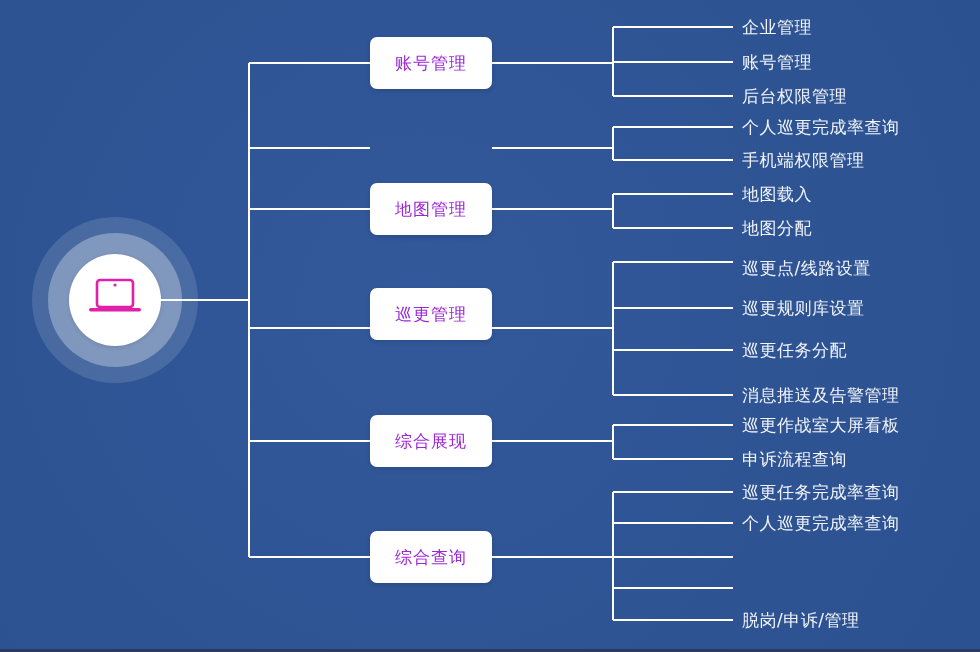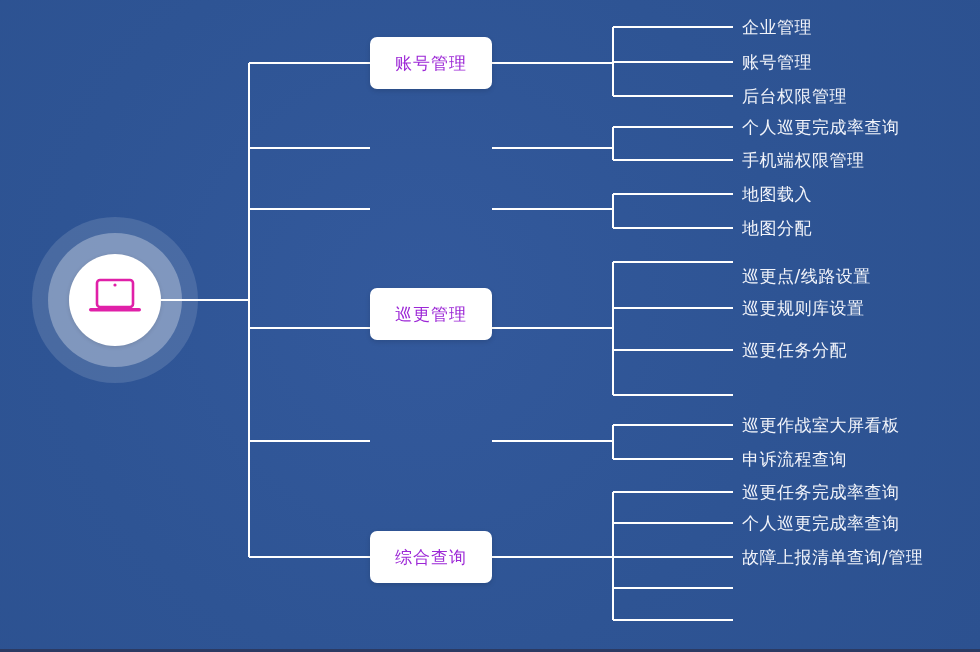--- a/index.html
+++ b/index.html
@@ -108,6 +108,9 @@
   <div class="card" style="top:37px">
       <span>账号管理</span>
     </div>
+  <div class="card" style="top:183px">
+      <span>地图管理</span>
+    </div>
   <div class="card" style="top:288px">
       <span>巡更管理</span>
     </div>

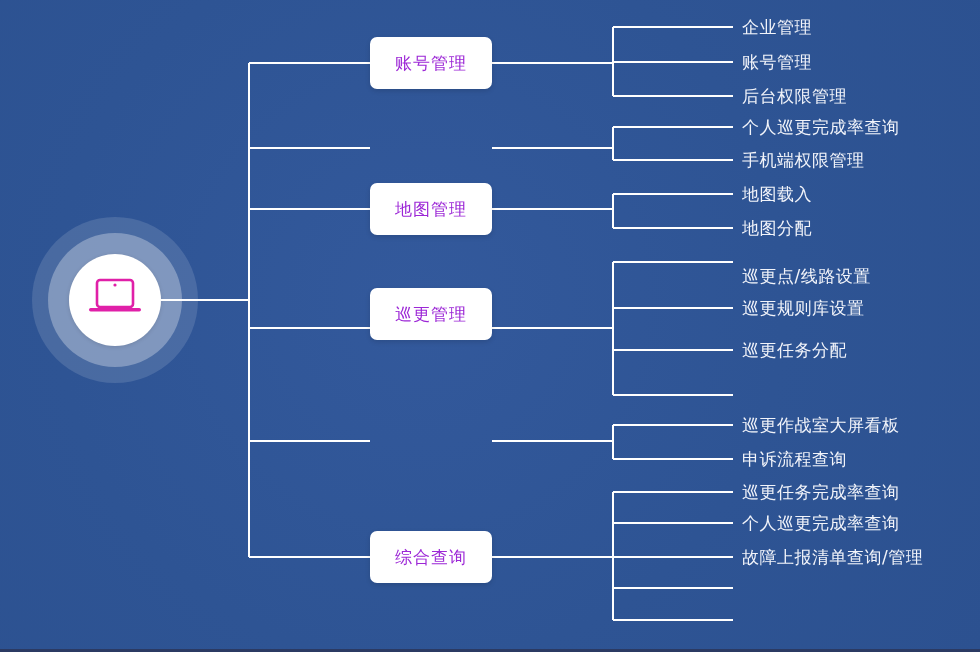--- a/index.html
+++ b/index.html
@@ -128,7 +128,7 @@
   <div class="leaf" style="top:194px">地图载入</div>
   <div class="leaf" style="top:228px">地图分配</div>
 
-  <div class="leaf" style="top:276px">巡更点/线路设置</div>
+  <div class="leaf" style="top:268px">巡更点/线路设置</div>
   <div class="leaf" style="top:308px">巡更规则库设置</div>
   <div class="leaf" style="top:350px">巡更任务分配</div>
 

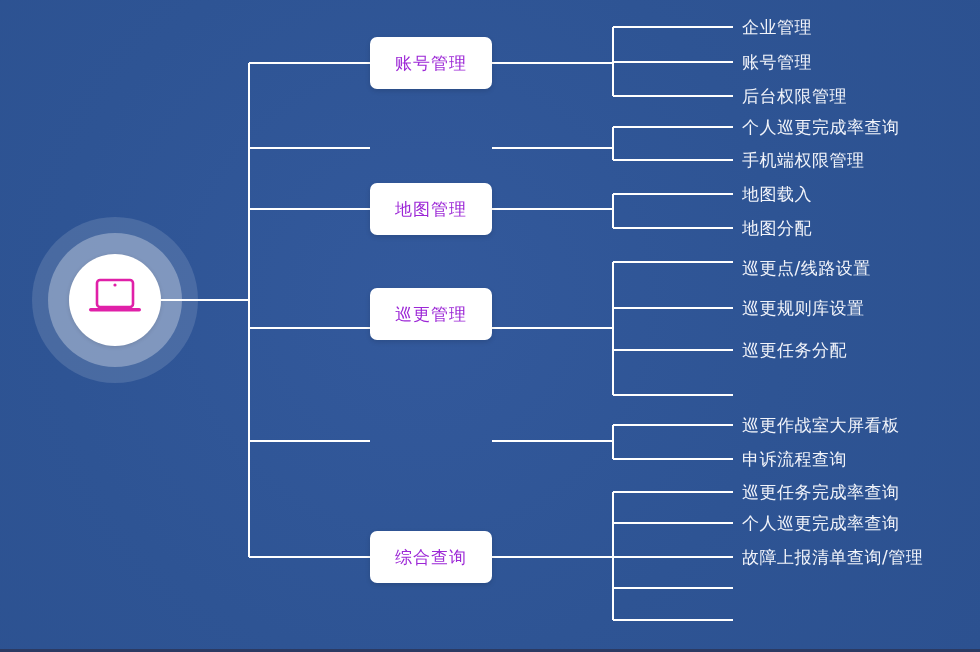--- a/index.html
+++ b/index.html
@@ -131,6 +131,7 @@
   <div class="leaf" style="top:268px">巡更点/线路设置</div>
   <div class="leaf" style="top:308px">巡更规则库设置</div>
   <div class="leaf" style="top:350px">巡更任务分配</div>
+  <div class="leaf" style="top:395px">消息推送及告警管理</div>
 
   <div class="leaf" style="top:425px">巡更作战室大屏看板</div>
   <div class="leaf" style="top:459px">申诉流程查询</div>

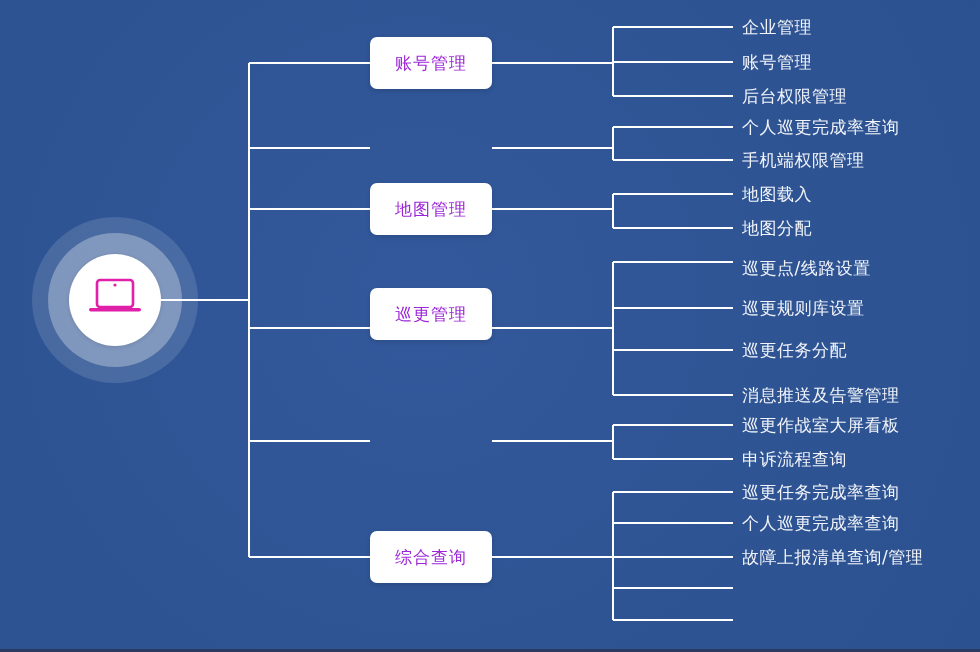--- a/index.html
+++ b/index.html
@@ -114,6 +114,9 @@
   <div class="card" style="top:288px">
       <span>巡更管理</span>
     </div>
+  <div class="card" style="top:415px">
+      <span>综合展现</span>
+    </div>
   <div class="card" style="top:531px">
       <span>综合查询</span>
     </div>

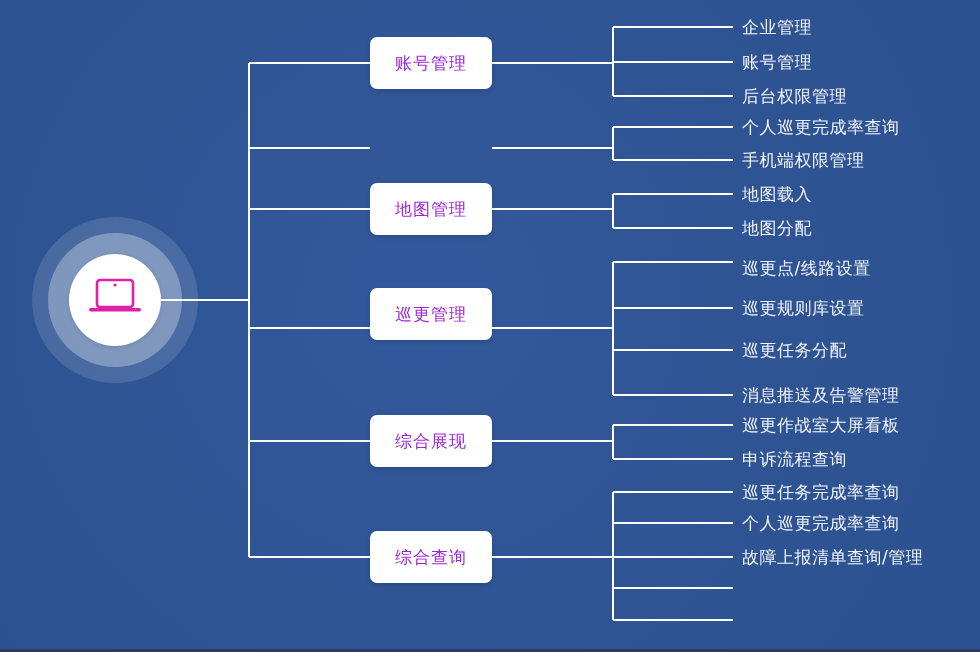--- a/index.html
+++ b/index.html
@@ -141,7 +141,6 @@
 
   <div class="leaf" style="top:492px">巡更任务完成率查询</div>
   <div class="leaf" style="top:523px">个人巡更完成率查询</div>
-  <div class="leaf" style="top:557px">故障上报清单查询/管理</div>
 
   <div id="bottom-edge"></div>
 </div>

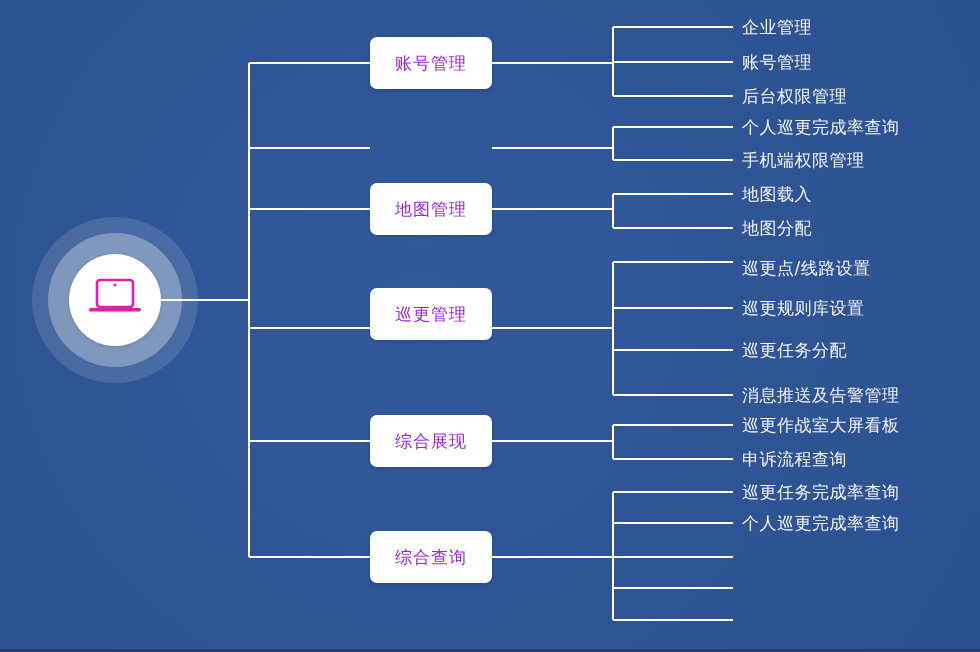--- a/index.html
+++ b/index.html
@@ -141,6 +141,7 @@
 
   <div class="leaf" style="top:492px">巡更任务完成率查询</div>
   <div class="leaf" style="top:523px">个人巡更完成率查询</div>
+  <div class="leaf" style="top:620px">脱岗/申诉/管理</div>
 
   <div id="bottom-edge"></div>
 </div>

